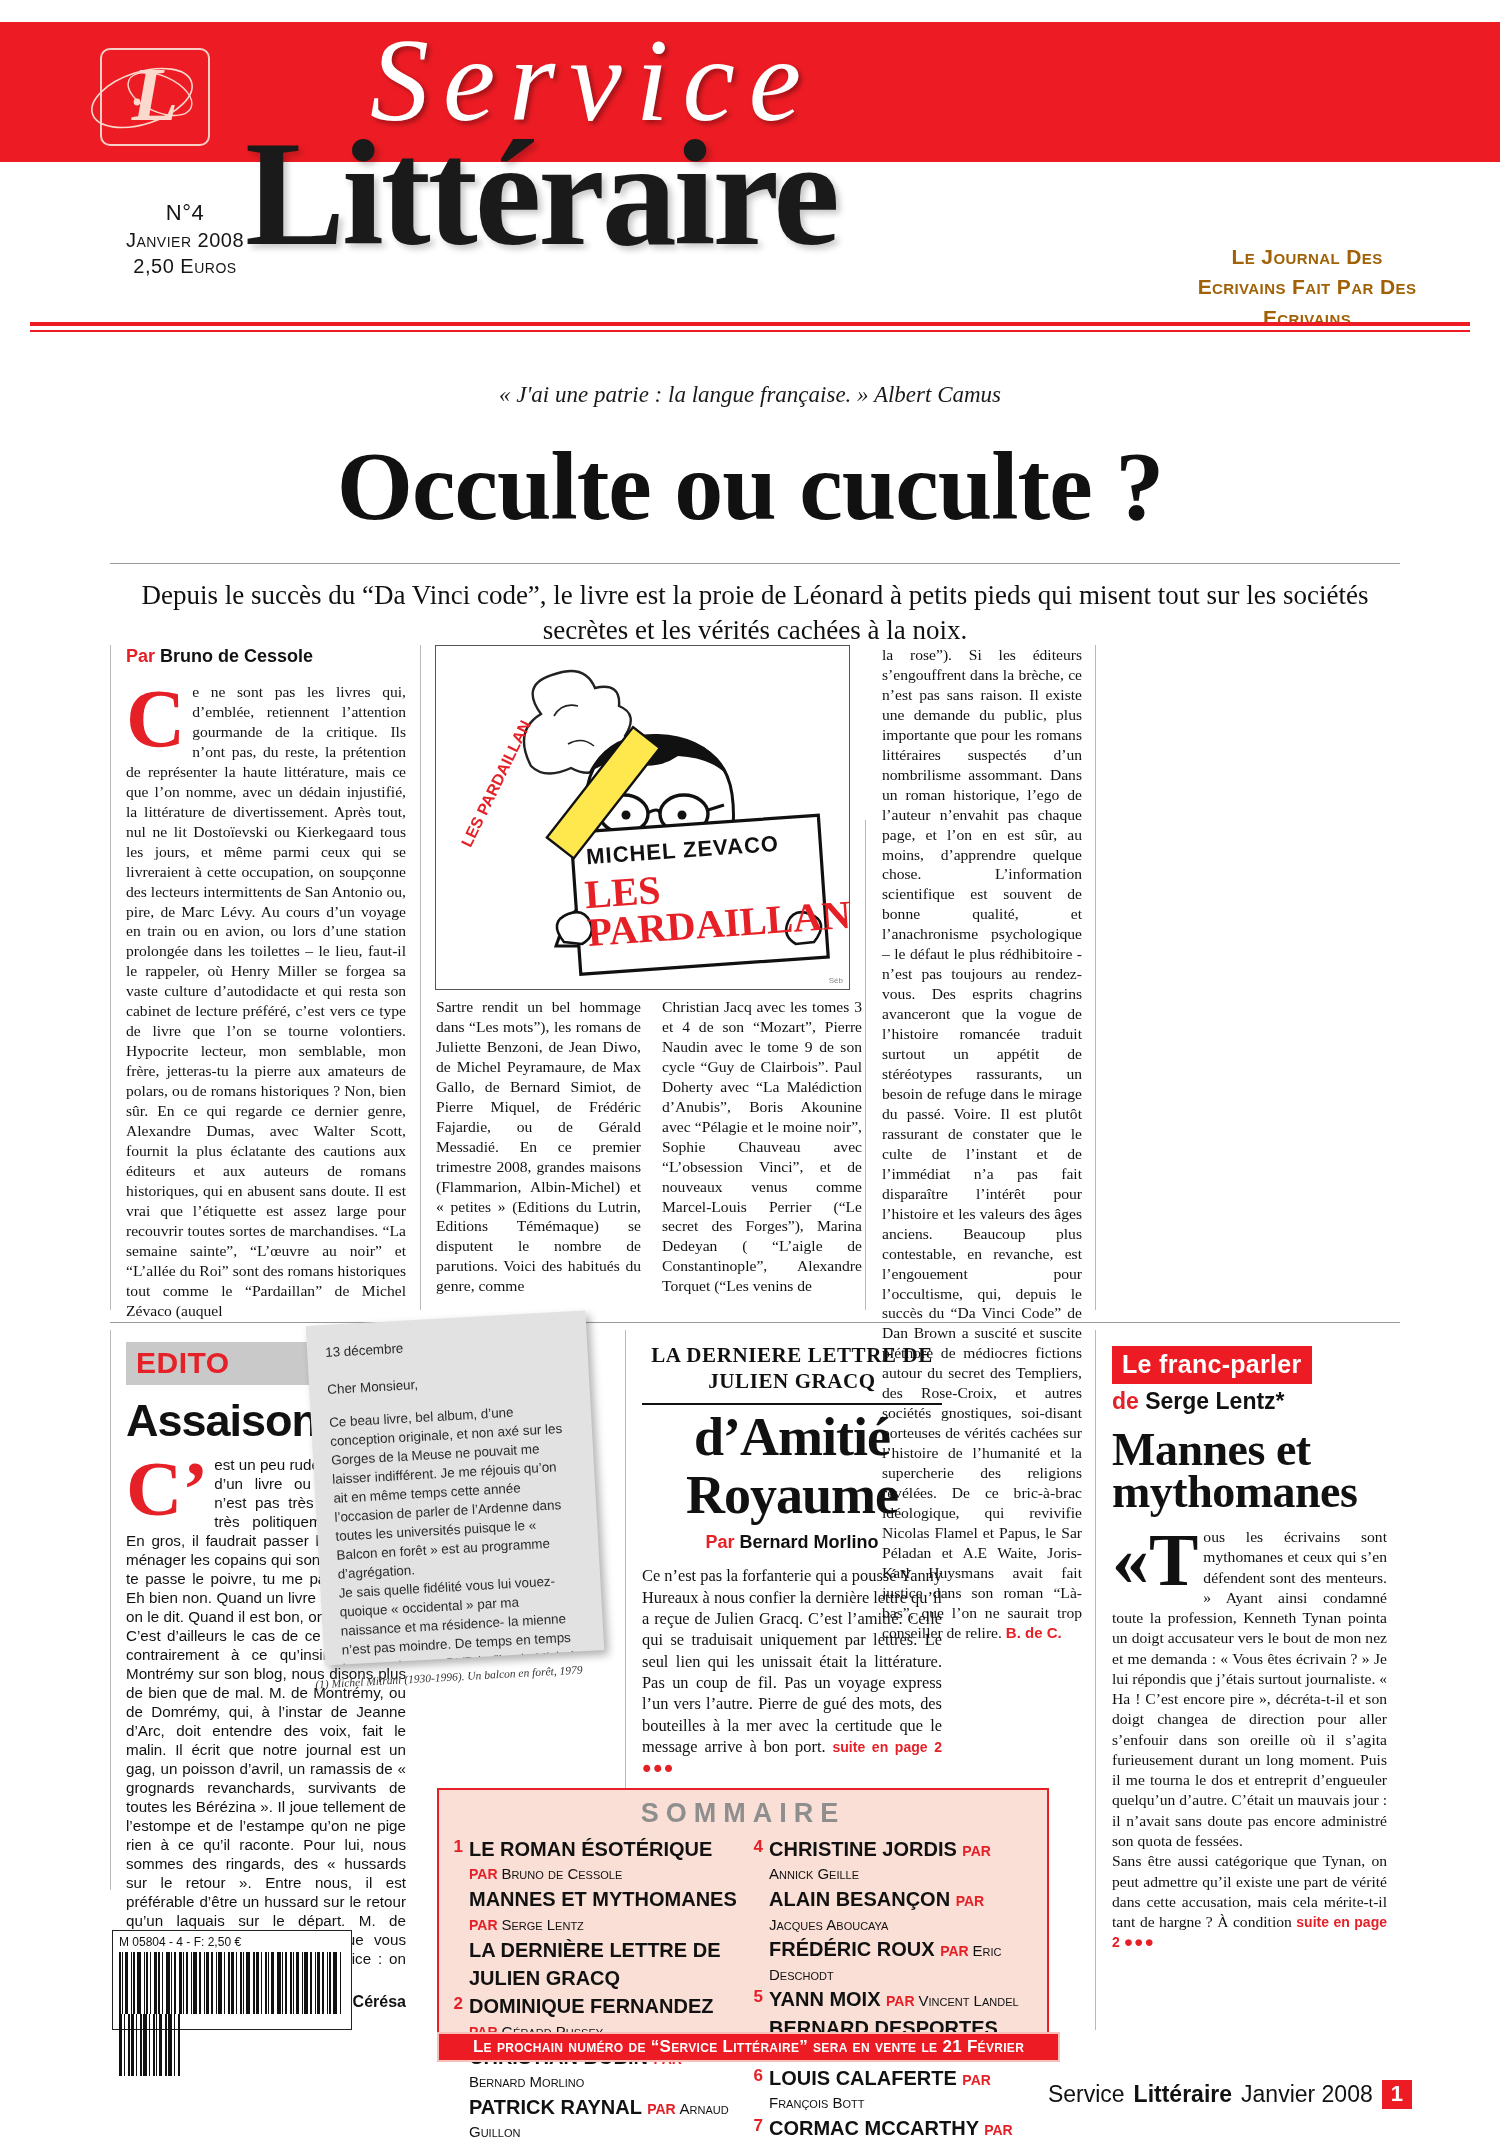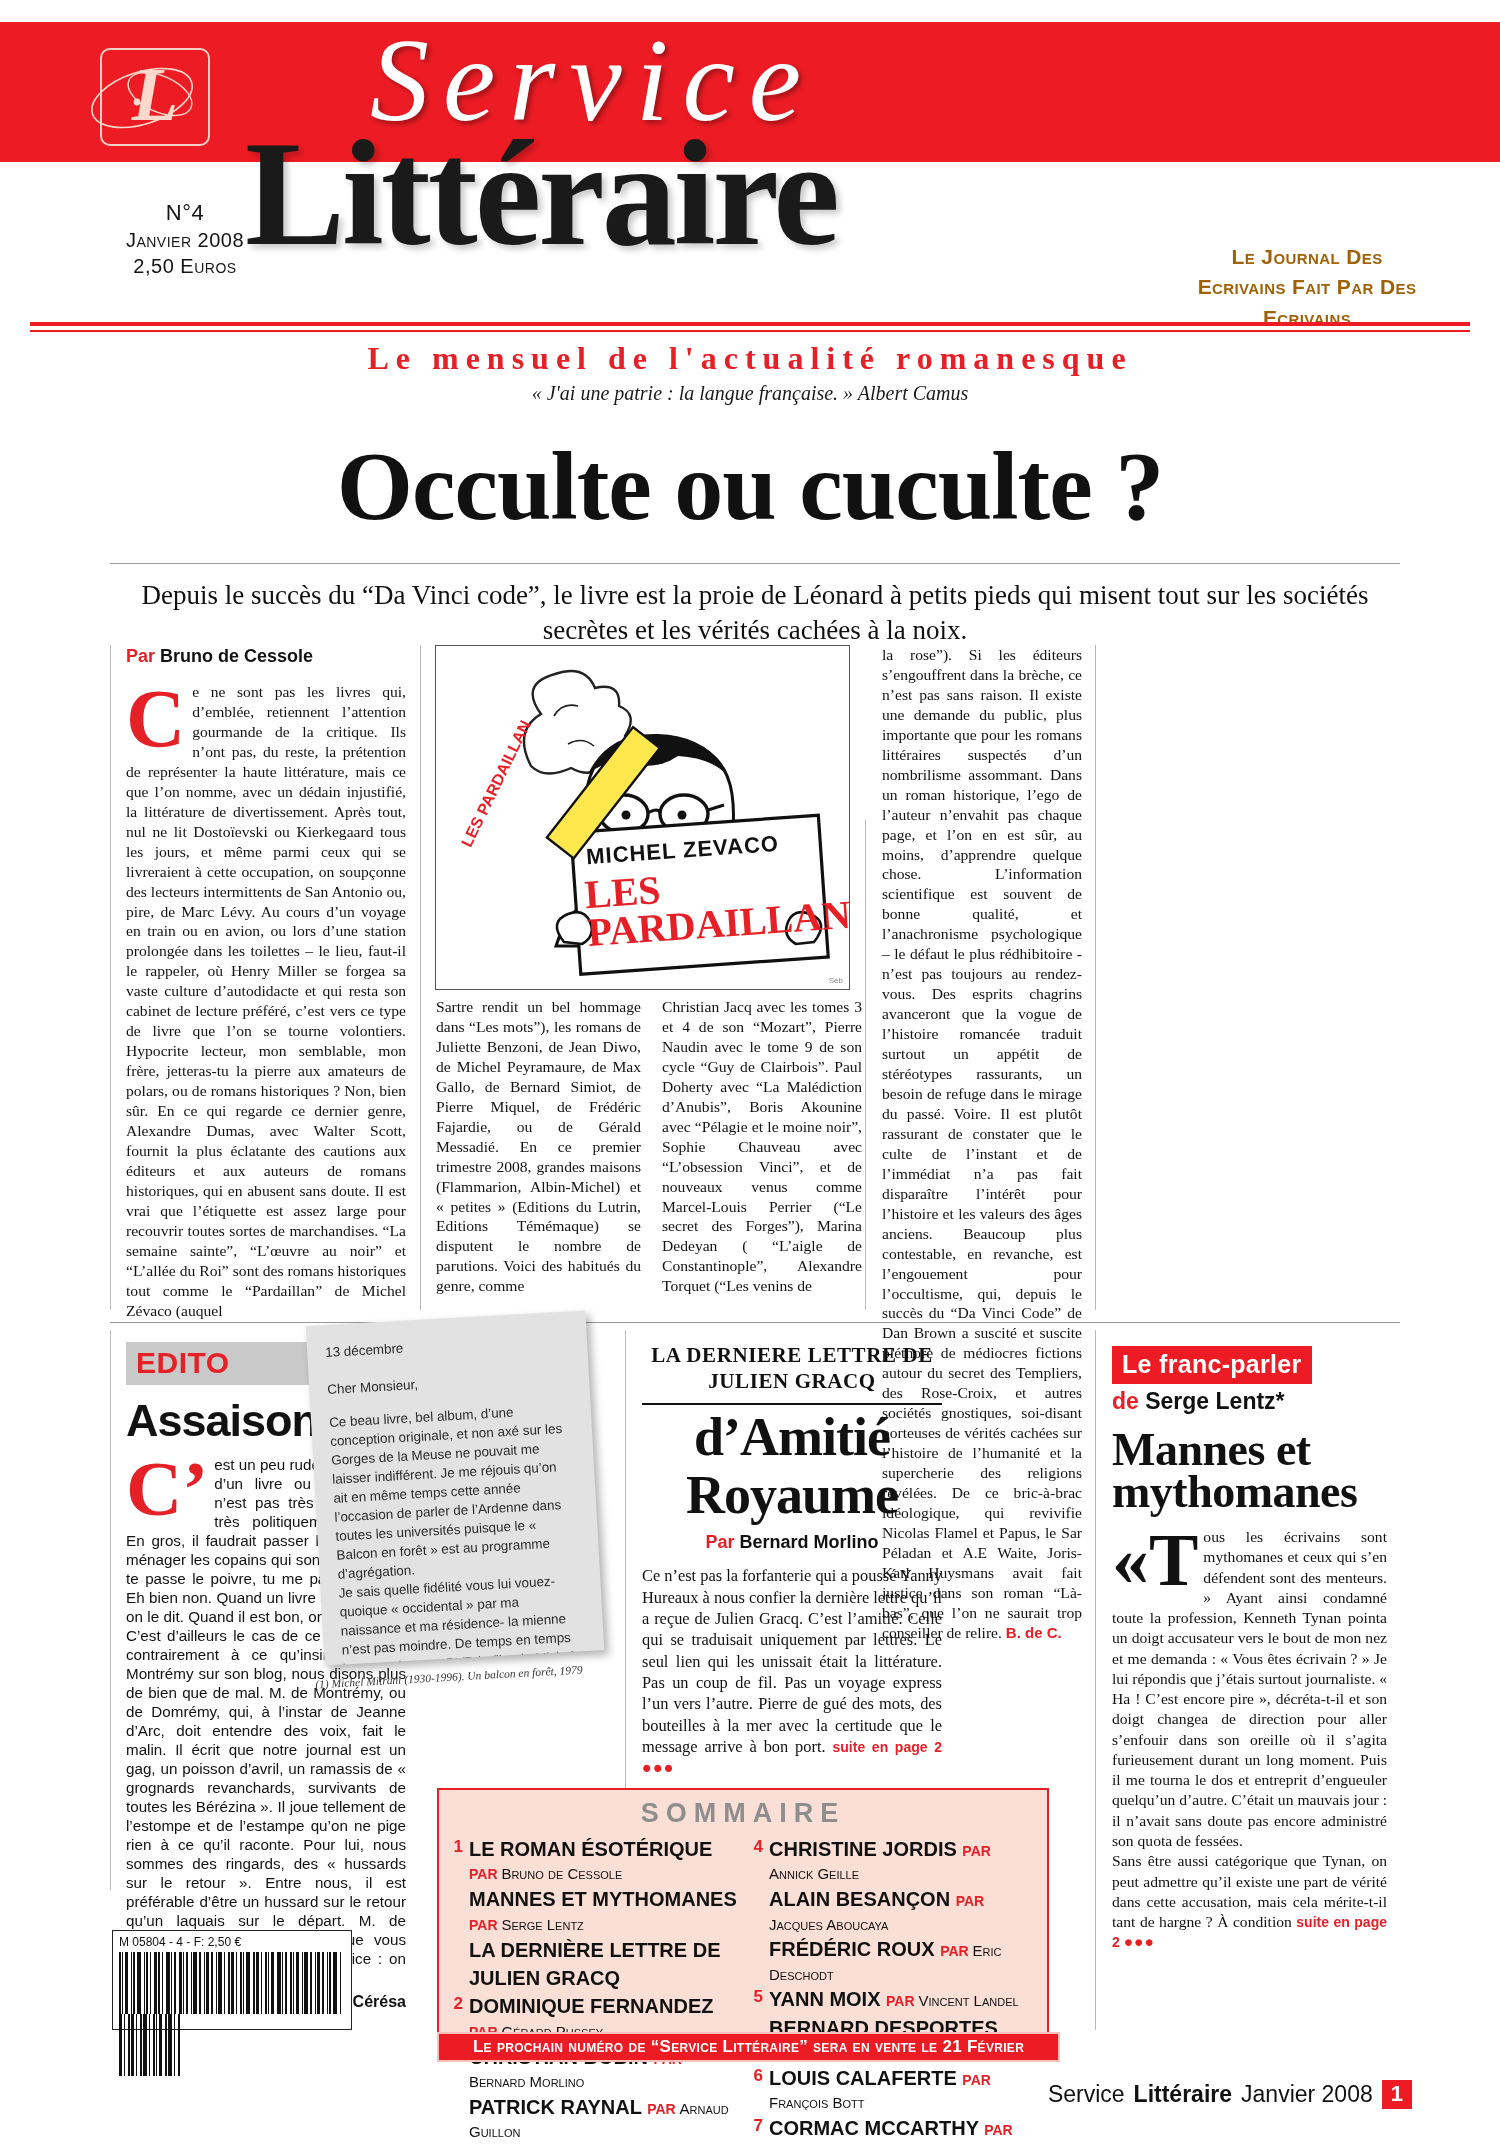--- a/index.html
+++ b/index.html
@@ -310,7 +310,6 @@
 
   <div class="rule-red-thick"></div>
   <div class="rule-red-thin"></div>
-  <div class="tagline">Le mensuel de l'actualité romanesque</div>
   <div class="tagline-quote">« J'ai une patrie : la langue française. » Albert Camus</div>
 
   <div class="headline">Occulte ou cuculte ?</div>

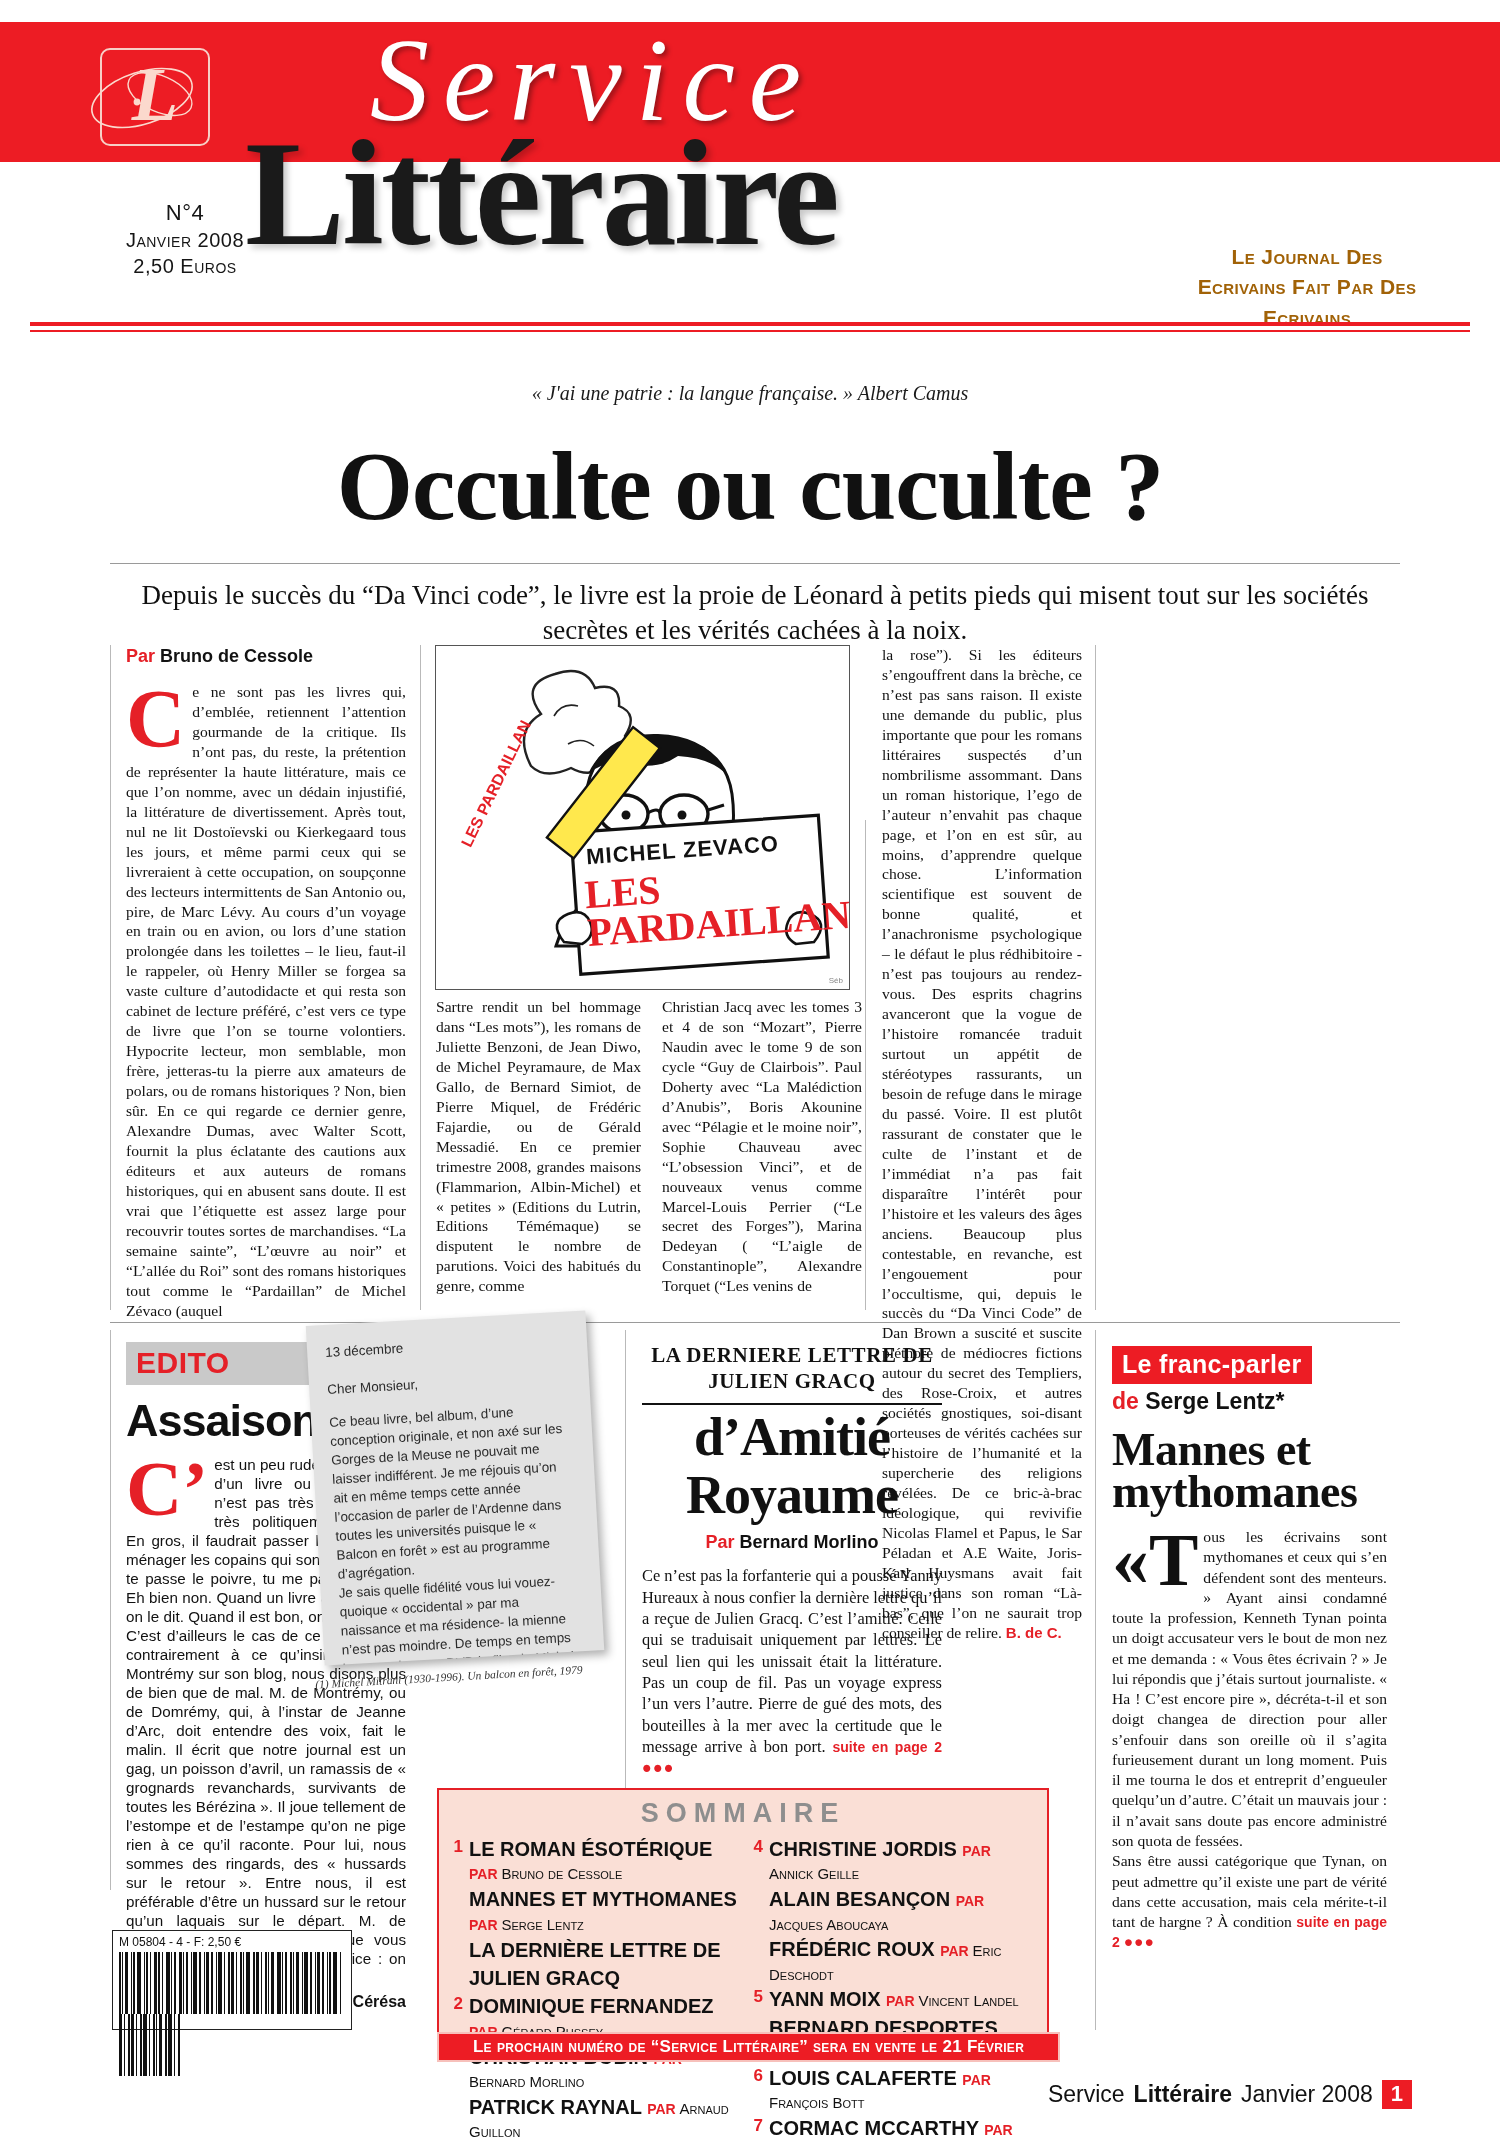--- a/index.html
+++ b/index.html
@@ -83,7 +83,7 @@
   .tagline-quote {
     position:absolute; left:0; top:382px; width:1500px; text-align:center;
     font-family:"Liberation Serif", serif;
-    font-style:italic; font-size:20px; color:#1a1a1a;
+    font-style:italic; font-size:23px; color:#1a1a1a;
   }
 
   

